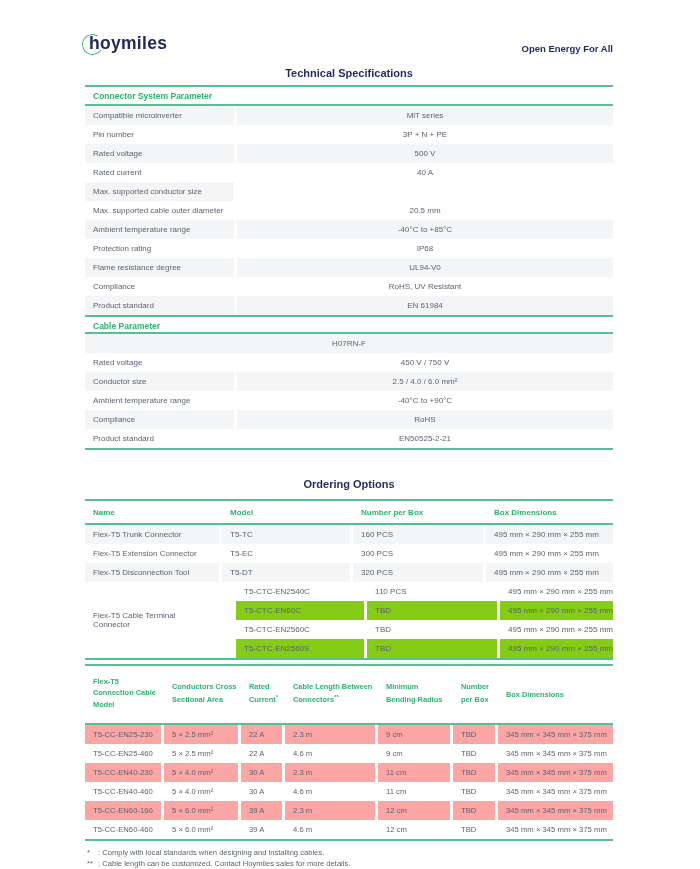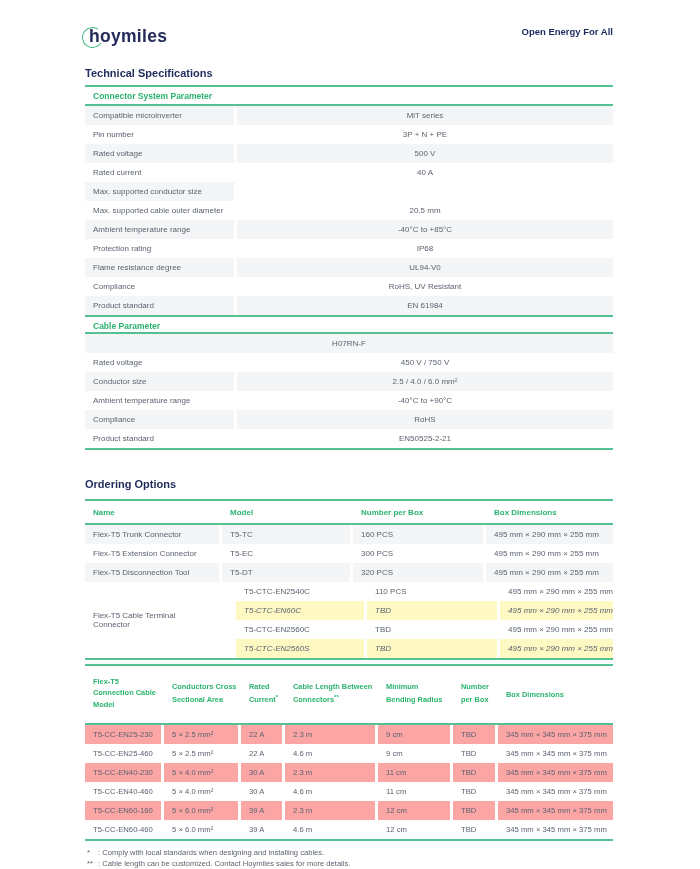--- a/index.html
+++ b/index.html
@@ -8,7 +8,7 @@
   .page { width:528px; margin-left:85px; padding-top:26px; }
 
   
-  .topbar { display:flex; justify-content:space-between; align-items:flex-start; height:28px; }
+  .topbar { display:flex; justify-content:space-between; align-items:flex-end; height:28px; }
   .logo { position:relative; padding-left:4px; }
   .logo-text { font-size:17.5px; font-weight:bold; color:#232a5c; letter-spacing:.3px; }
   .logo-ring { position:absolute; left:-3px; top:1px; width:21px; height:21px;

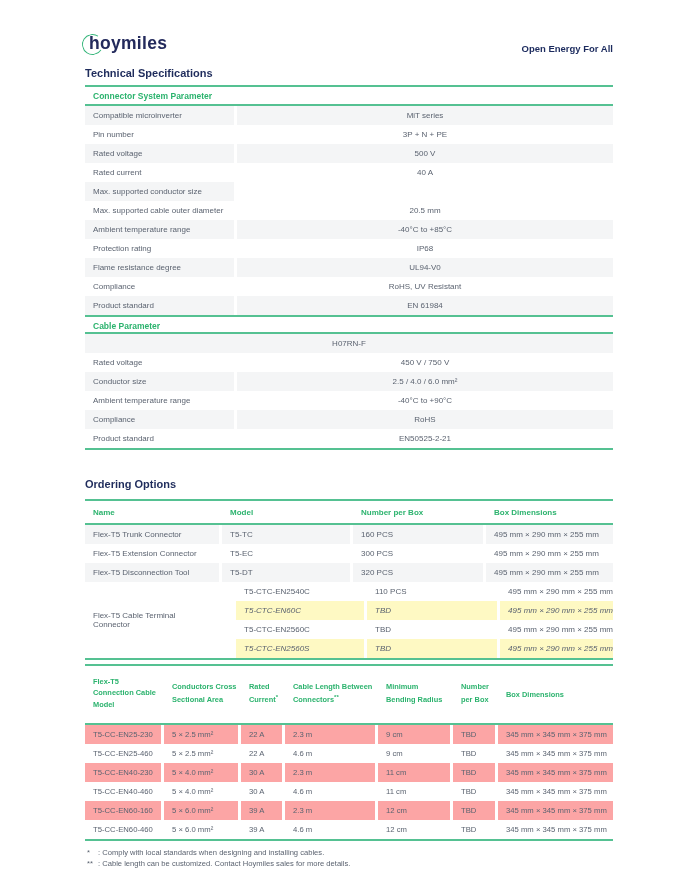--- a/index.html
+++ b/index.html
@@ -17,7 +17,7 @@
   .tagline { font-size:9.5px; font-weight:bold; color:#1c2b5e; }
 
   
-  .h-title { font-size:11px; font-weight:bold; color:#1f2c5c; }
+  .h-title { font-size:11px; font-weight:bold; color:#1f2c5c;text-align:center; }
   .h1 { margin-top:13px; margin-bottom:6px; }
   .h2 { margin-top:28px; margin-bottom:9px; }
 

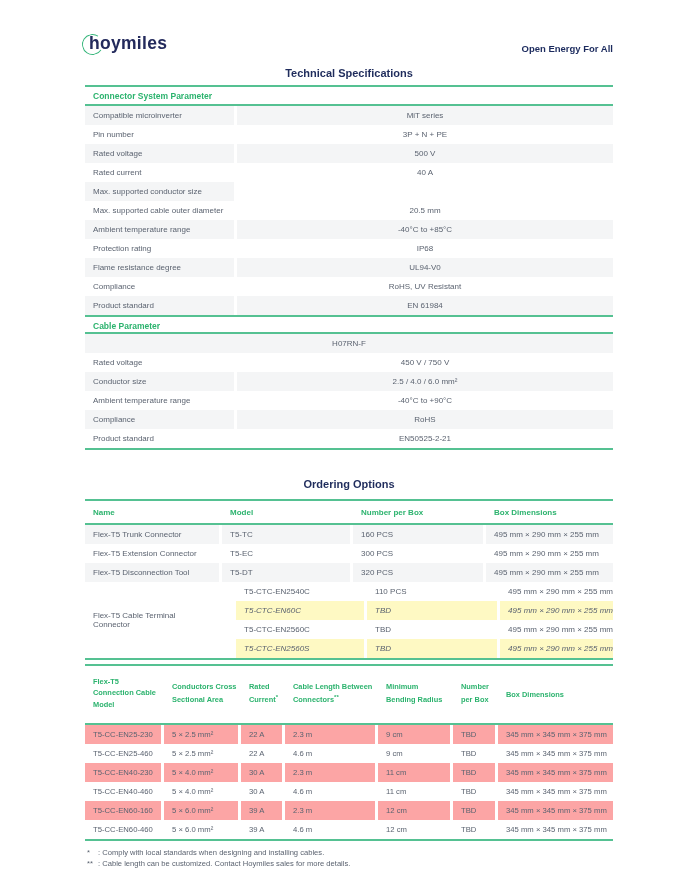--- a/index.html
+++ b/index.html
@@ -49,7 +49,7 @@
   .grow .gm { width:128px; padding-left:8px; white-space:nowrap;margin-left:48px; }
   .grow .gq { width:130px; padding-left:8px; white-space:nowrap; }
   .grow .gd { flex:1; padding-left:8px; white-space:nowrap; }
-  .grow.alt .gm, .grow.alt .gq, .grow.alt .gd { background:#fef9c3;font-style:italic; }
+  .grow.alt .gm, .grow.alt .gq, .grow.alt .gd { background:#84cc16; }
 
   .tgap { height:4px; }
 

